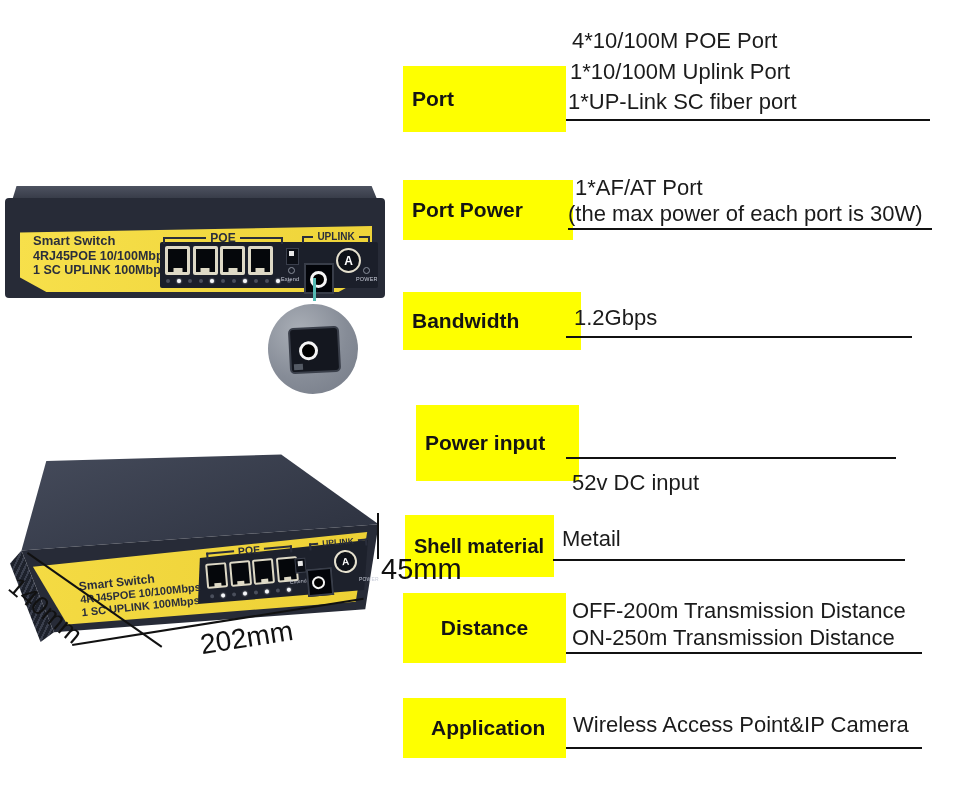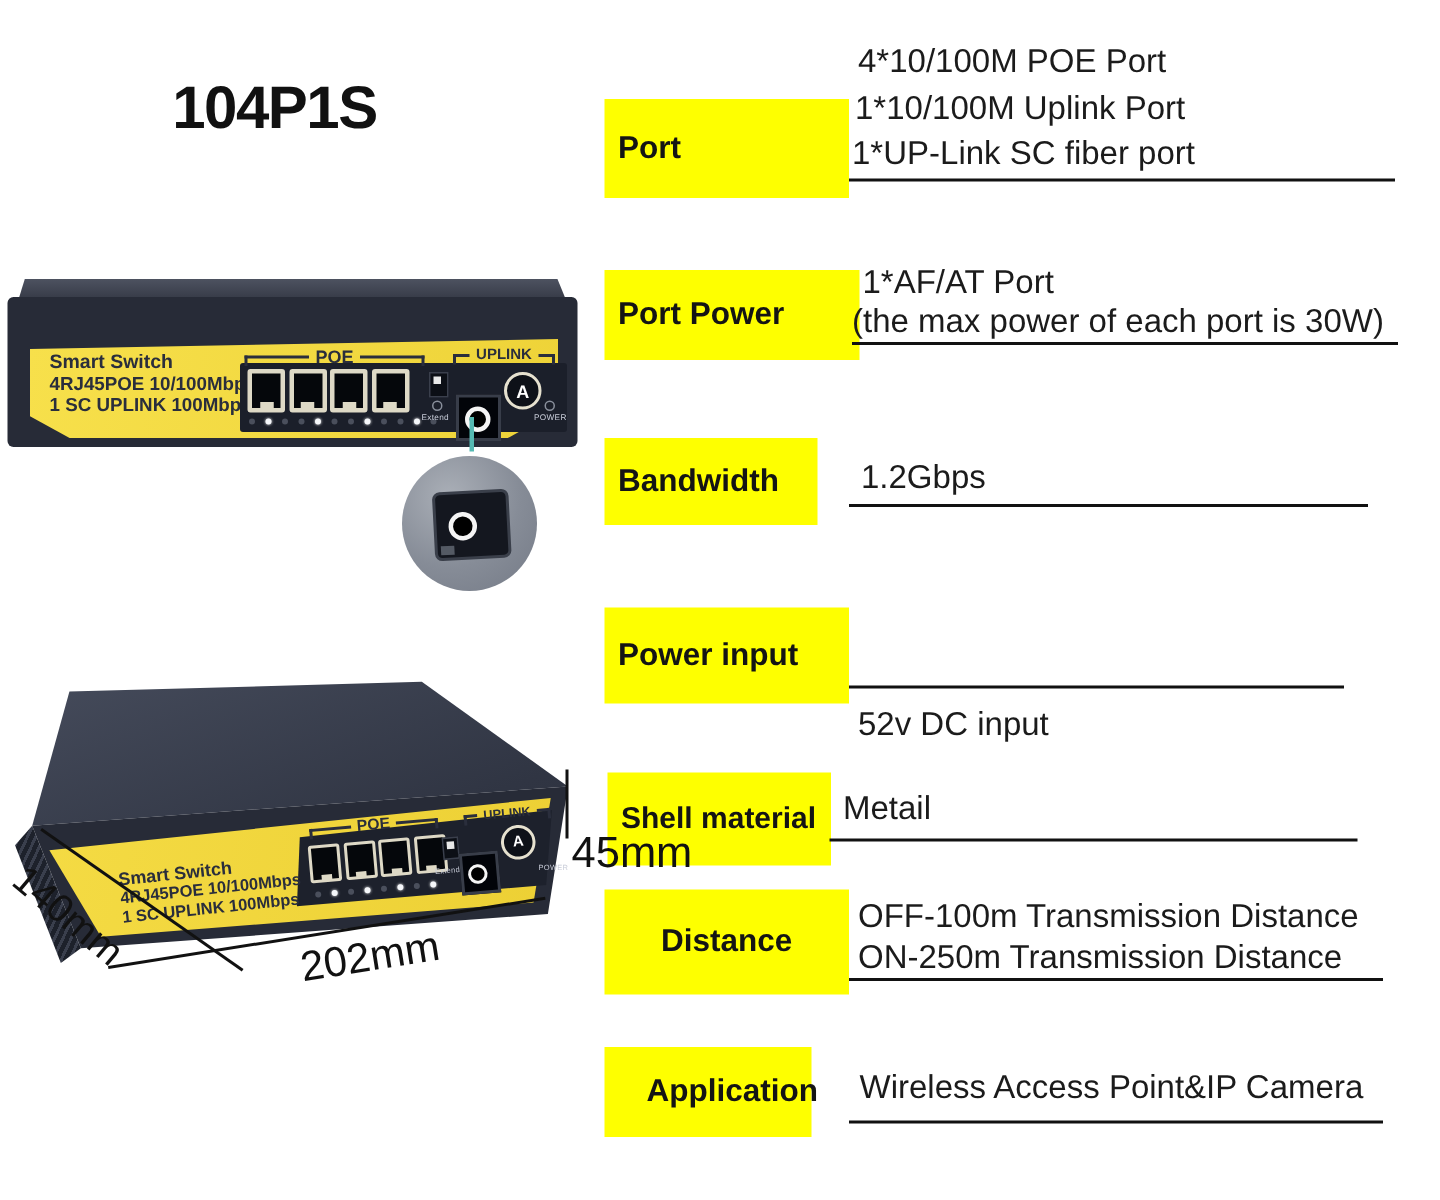--- a/index.html
+++ b/index.html
@@ -92,7 +92,6 @@
 
 <div class="canvas">
 
-  <div class="abs model">104P1S</div>
 
   <div class="abs front-view">
     <div class="abs fv-top"></div>

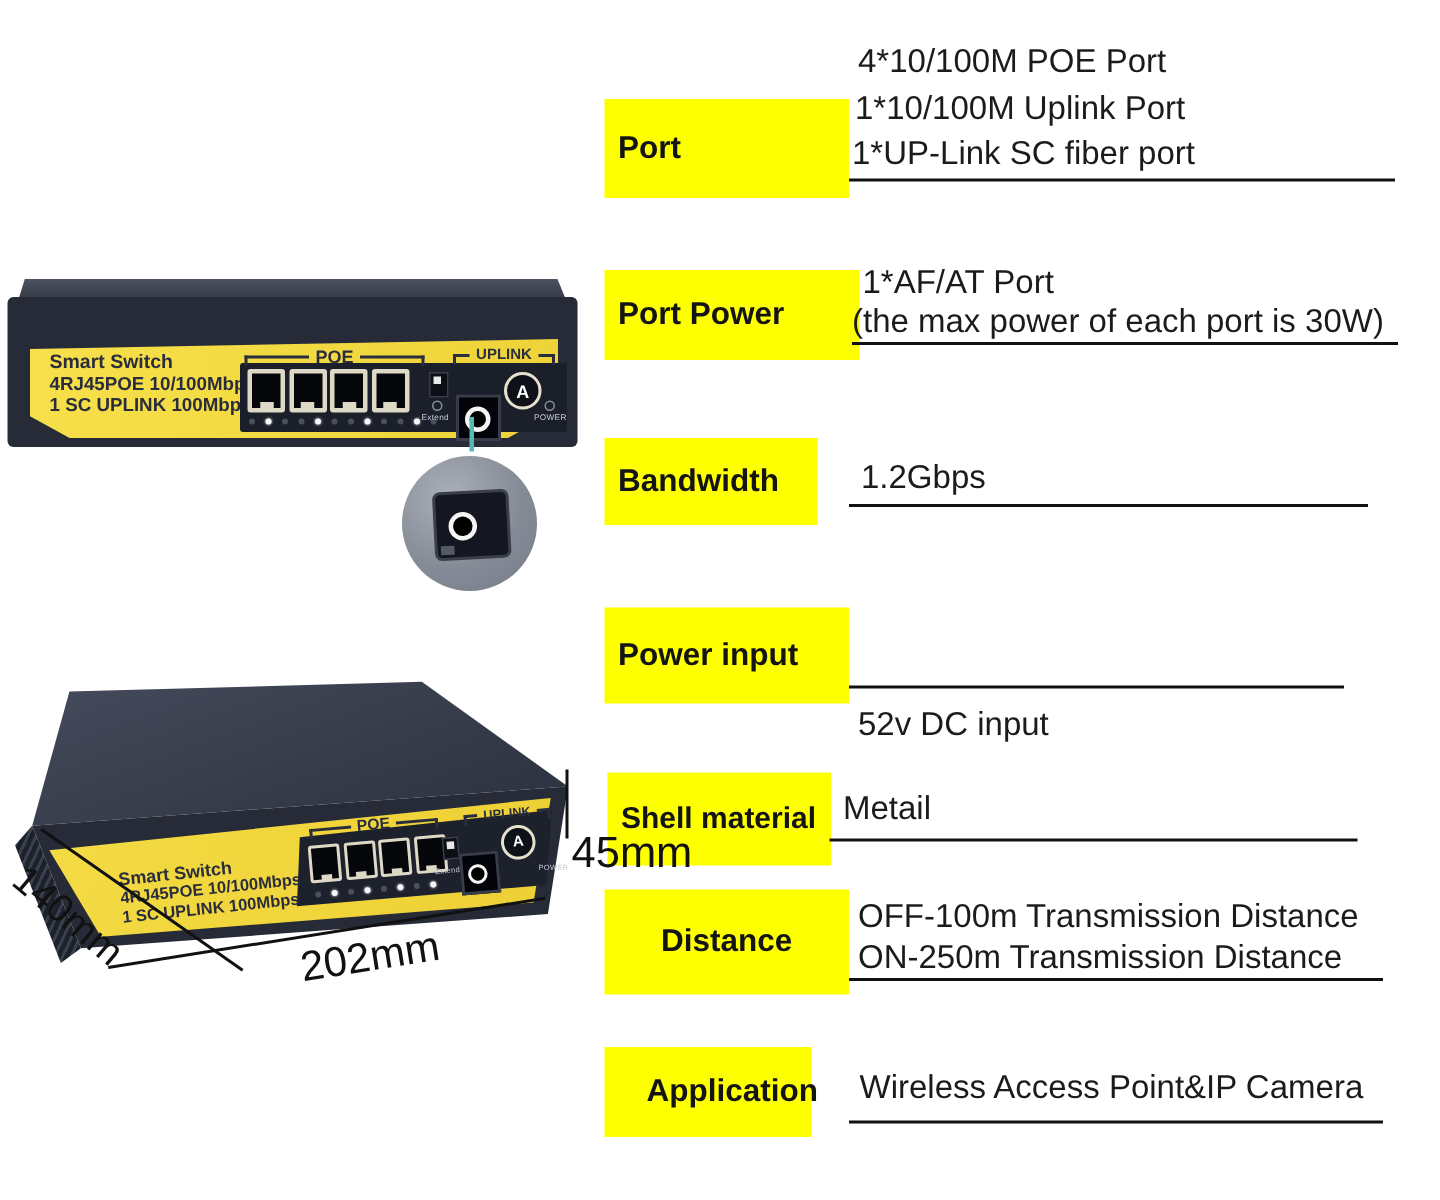--- a/index.html
+++ b/index.html
@@ -224,7 +224,7 @@
   </div>
 
   <div>
-    <div class="abs tag" style="left:403px;top:292px;width:142px;height:58px;">Bandwidth</div>
+    <div class="abs tag" style="left:403px;top:292px;width:178px;height:58px;">Bandwidth</div>
     <div class="abs val" style="left:574px;top:305px;">1.2Gbps</div>
     <div class="abs uline" style="left:566px;top:336px;width:346px;"></div>
   </div>

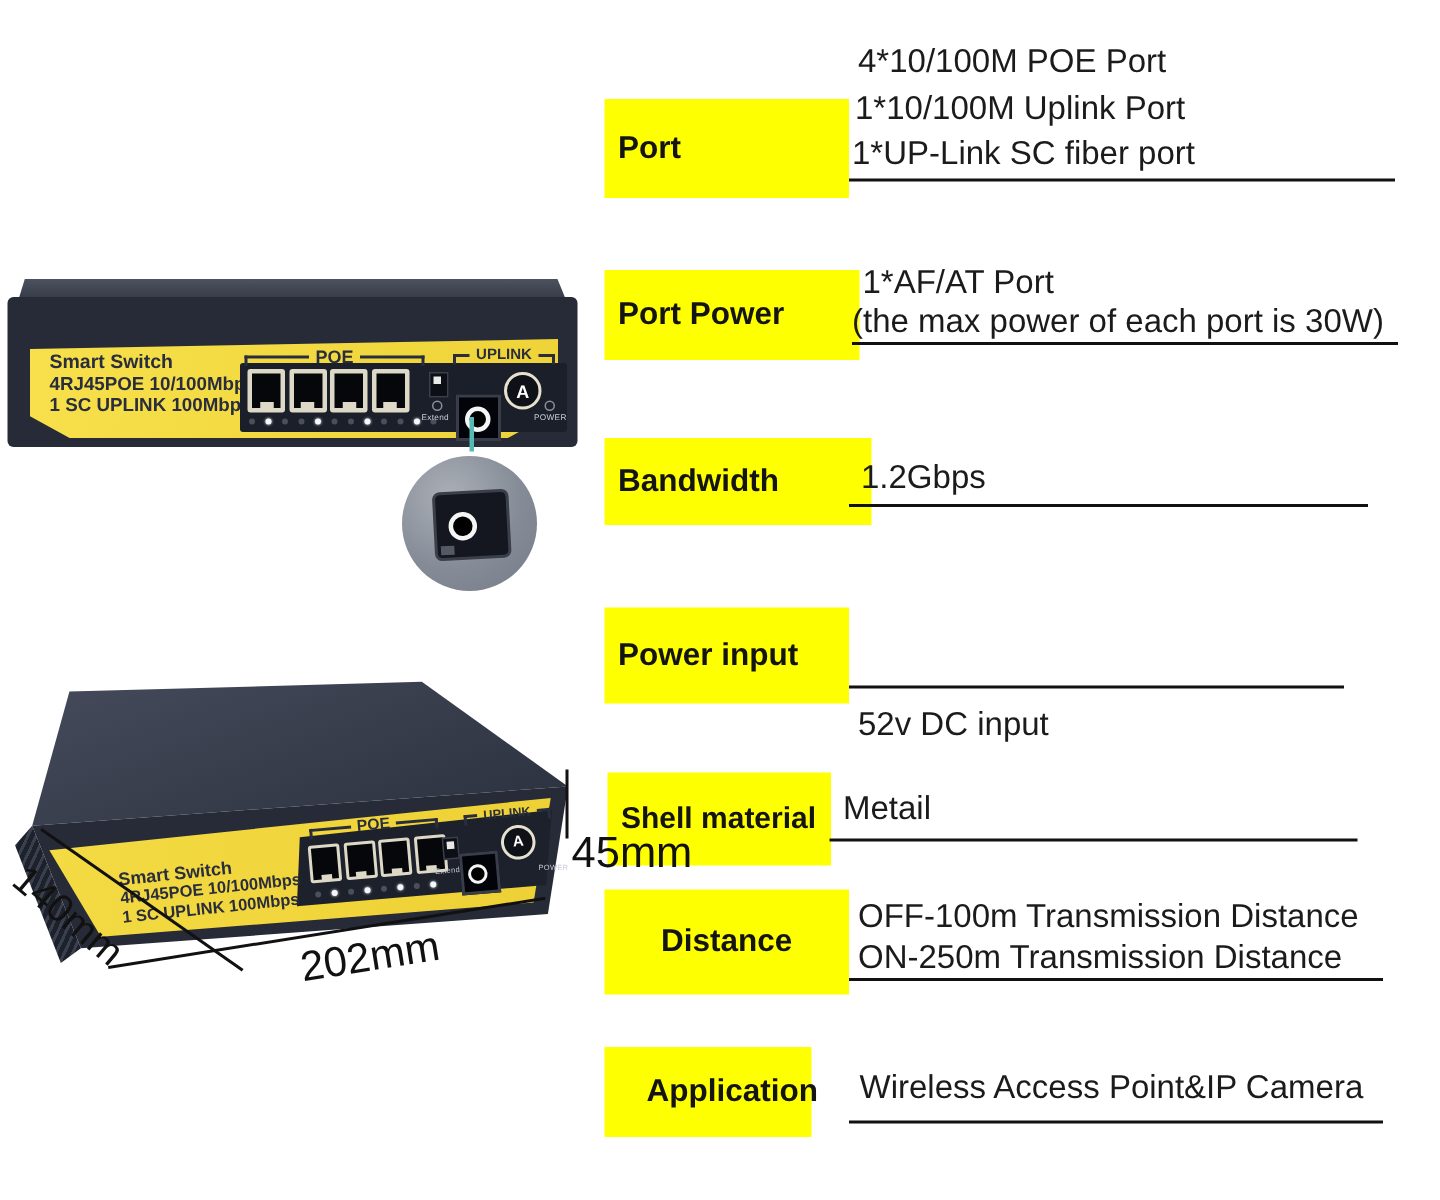--- a/index.html
+++ b/index.html
@@ -230,7 +230,7 @@
   </div>
 
   <div>
-    <div class="abs tag" style="left:403px;top:405px;width:163px;height:64px;">Power input</div>
+    <div class="abs tag" style="left:416px;top:405px;width:163px;height:76px;">Power input</div>
     <div class="abs val" style="left:572px;top:426px;margin-top:44px;">52v DC input</div>
     <div class="abs uline" style="left:566px;top:457px;width:330px;"></div>
   </div>

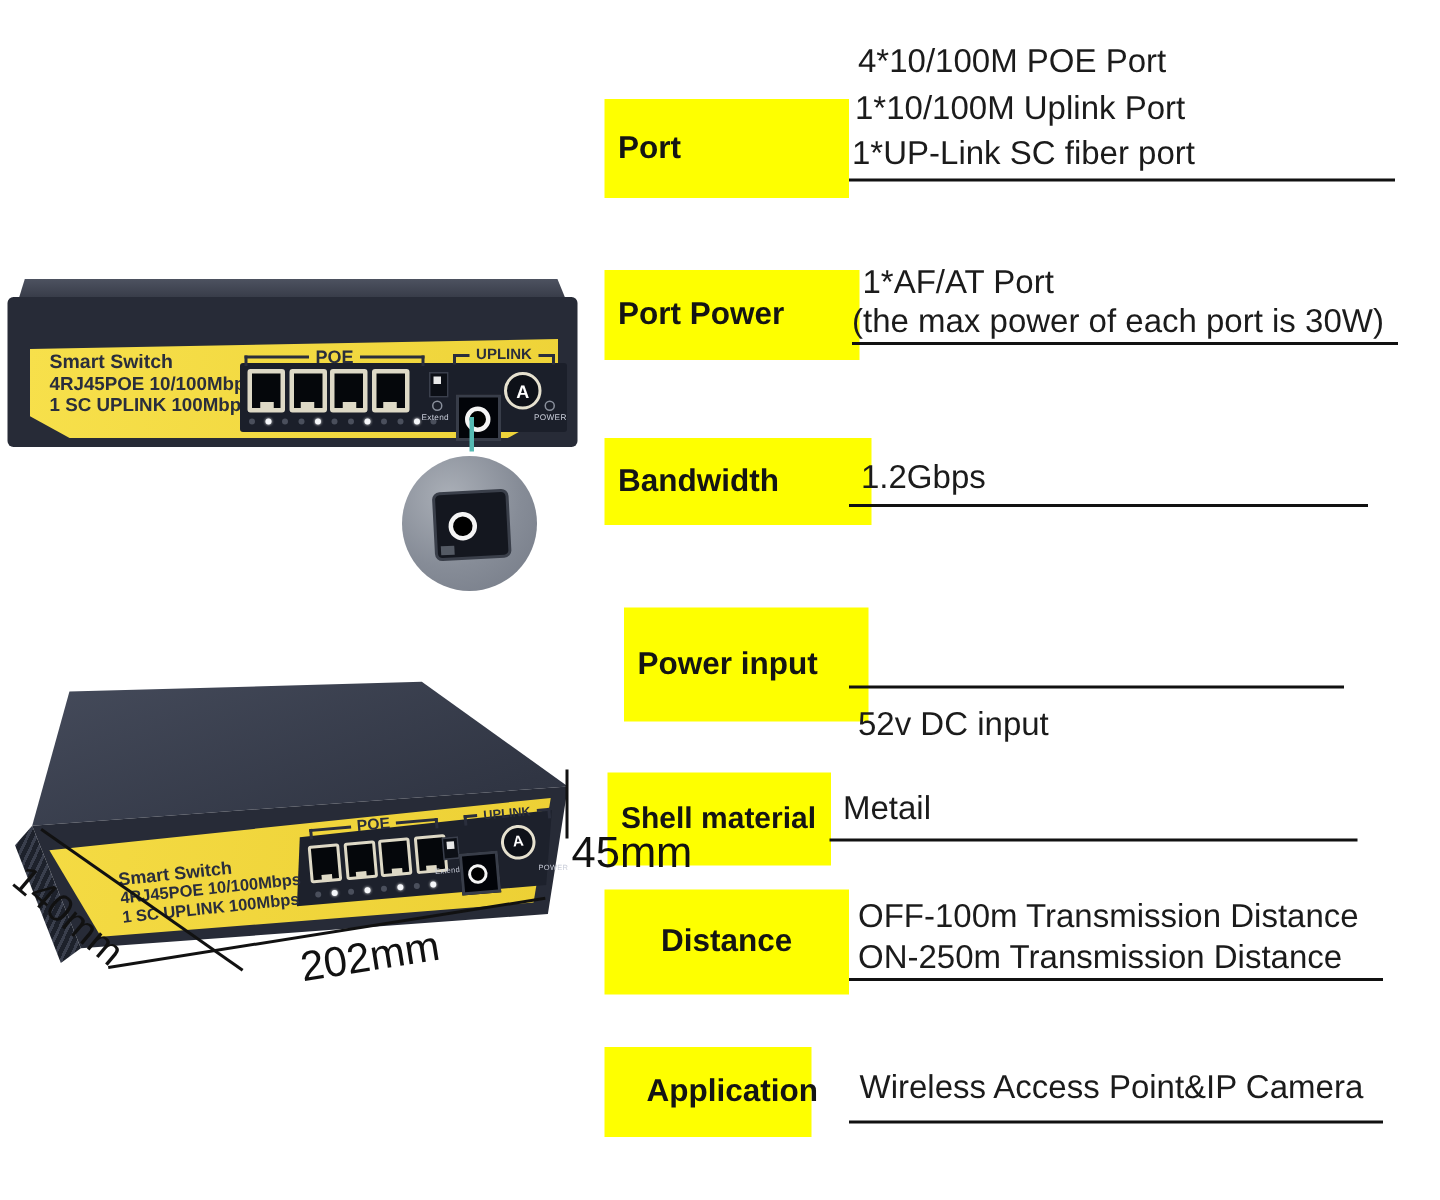--- a/index.html
+++ b/index.html
@@ -245,7 +245,7 @@
     <div class="abs tag center" style="left:403px;top:593px;width:163px;height:70px;">
       <div>Distance</div>
     </div>
-    <div class="abs val" style="left:572px;top:598px;">OFF-100m Transmission Distance</div>
+    <div class="abs val" style="left:572px;top:598px;">OFF-200m Transmission Distance</div>
     <div class="abs val" style="left:572px;top:625px;">ON-250m Transmission Distance</div>
     <div class="abs uline" style="left:566px;top:652px;width:356px;"></div>
   </div>

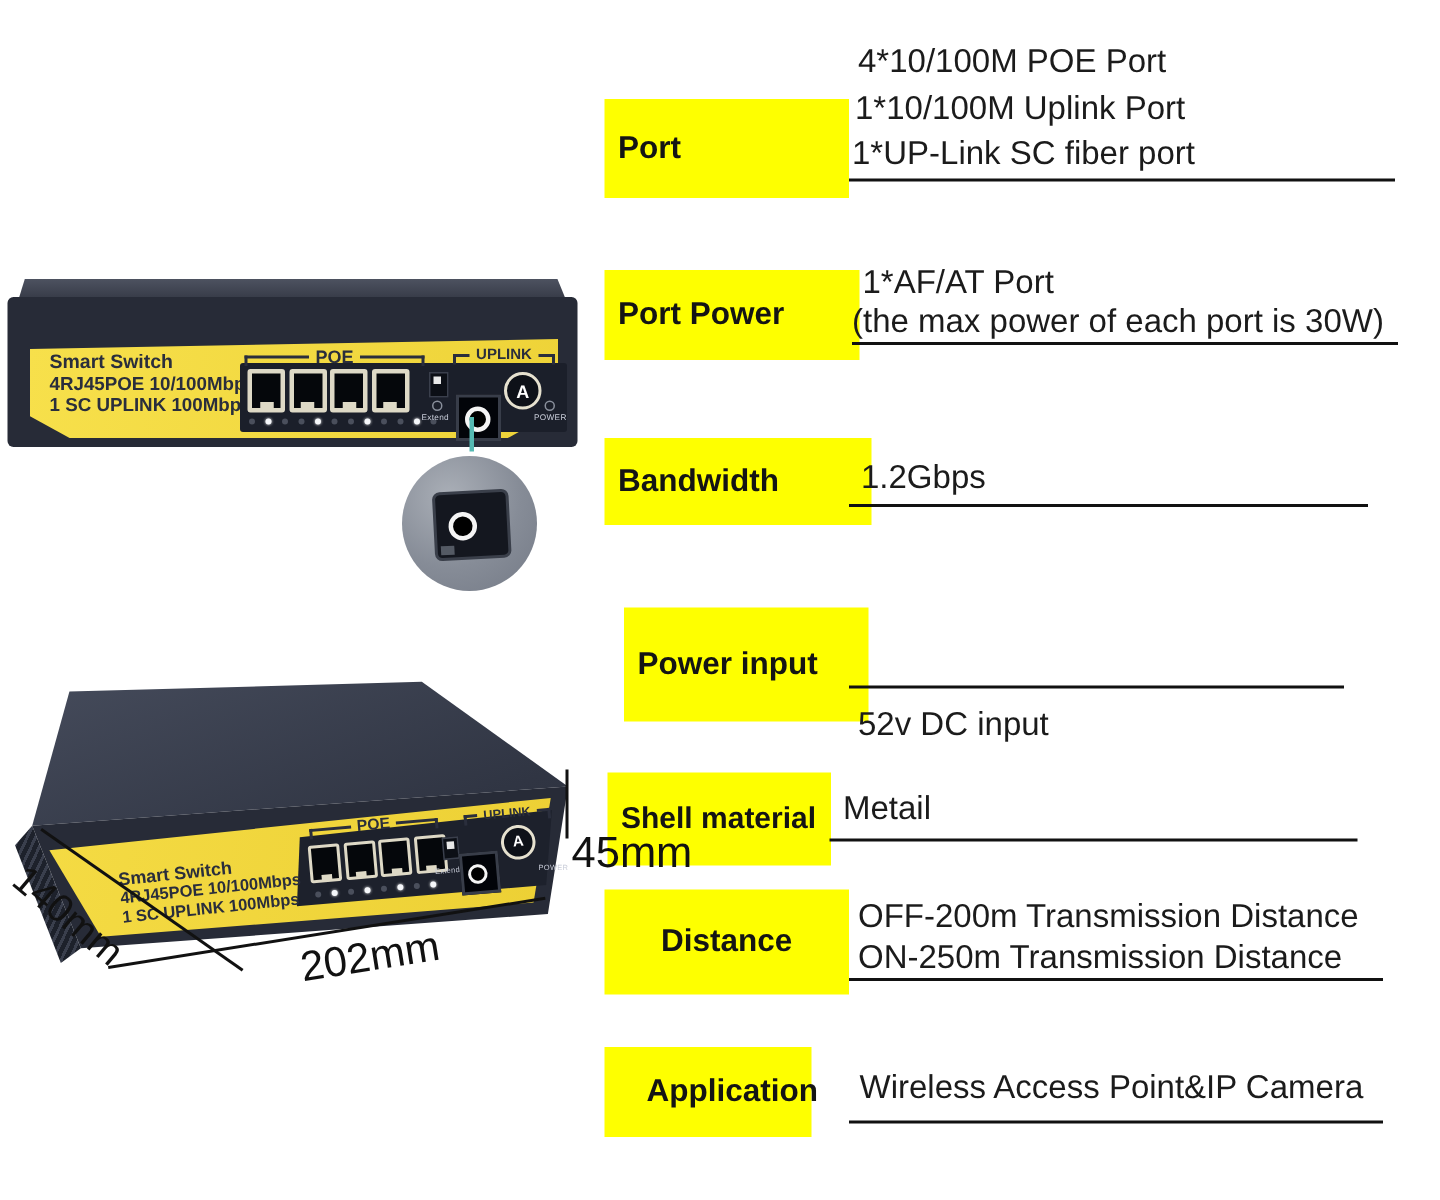--- a/index.html
+++ b/index.html
@@ -251,7 +251,7 @@
   </div>
 
   <div>
-    <div class="abs tag" style="left:403px;top:698px;width:138px;height:60px;padding-left:28px;">Application</div>
+    <div class="abs tag" style="left:403px;top:698px;width:163px;height:60px;padding-left:28px;">Application</div>
     <div class="abs val" style="left:573px;top:712px;">Wireless Access Point&amp;IP Camera</div>
     <div class="abs uline" style="left:566px;top:747px;width:356px;"></div>
   </div>

